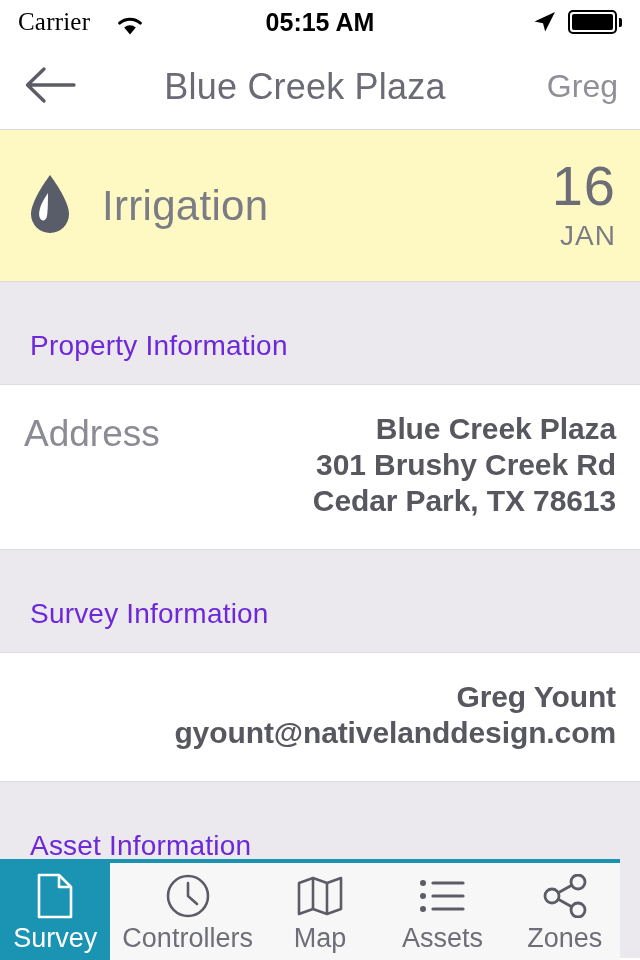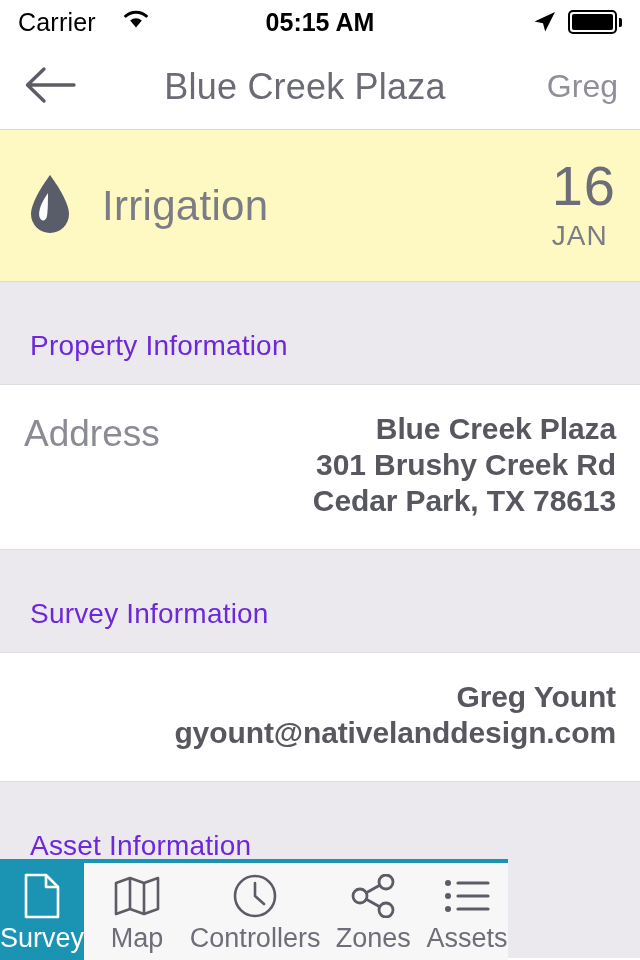--- a/index.html
+++ b/index.html
@@ -16,7 +16,7 @@
     height: 44px; display: flex; align-items: center;
     padding: 0 18px; background: #ffffff; color: #000;
   }
-  .sb-left { display: flex; align-items: flex-start; gap: 26px; flex: 1; }
+  .sb-left { display: flex; align-items: flex-end; gap: 26px; flex: 1; font-family: Liberation Serif, serif; }
   .sb-carrier { font-size: 25px; letter-spacing: .2px; }
   .sb-center { flex: 0 0 auto; font-size: 25px; font-weight: bold; }
   .sb-right { display: flex; align-items: center; justify-content: flex-end; gap: 11px; flex: 1; }

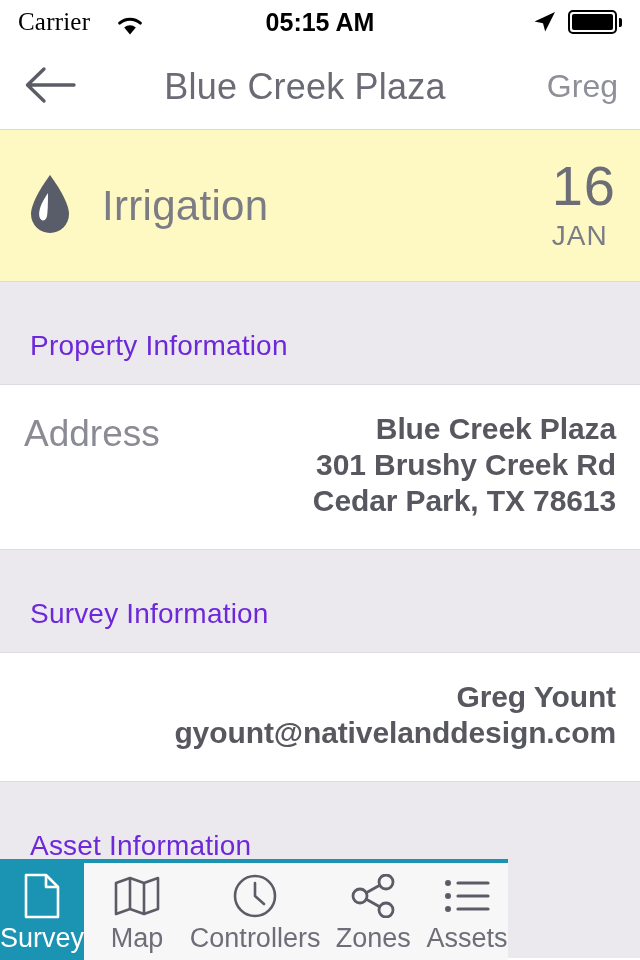--- a/index.html
+++ b/index.html
@@ -56,7 +56,7 @@
     flex: 1; font-size: 42px; color: #7c7c86; font-weight: 300; padding-left: 14px;
     letter-spacing: .3px;
   }
-  .sh-date { line-height: 1; padding-bottom: 4px; }
+  .sh-date { text-align: right; line-height: 1; padding-bottom: 4px; }
   .sh-day { font-size: 56px; color: #6d6d78; font-weight: 300; letter-spacing: 1px; }
   .sh-mon { font-size: 28px; color: #7c7c86; font-weight: 300; letter-spacing: 1px; margin-top: 8px; }
 

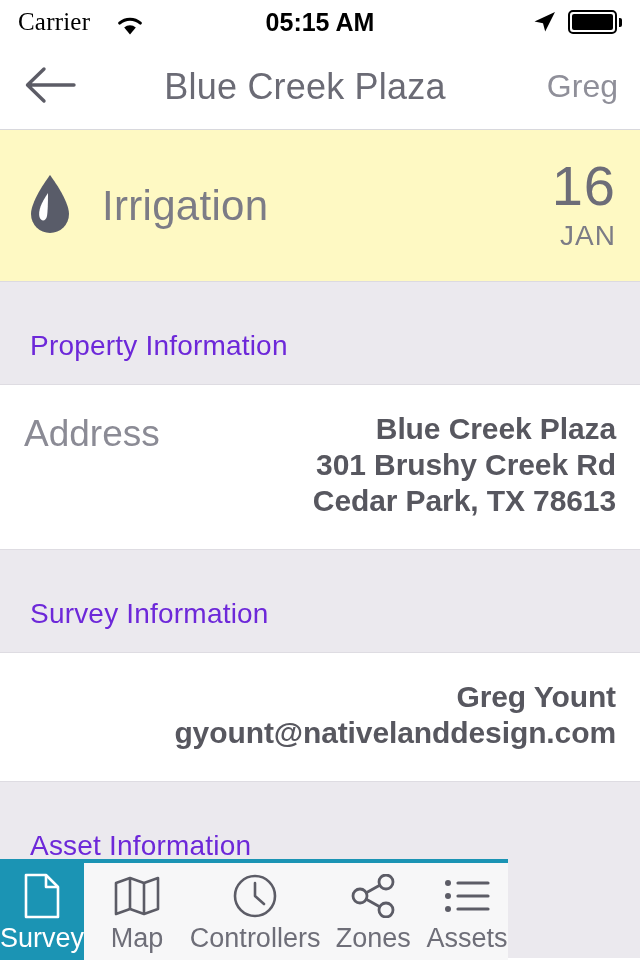--- a/index.html
+++ b/index.html
@@ -80,7 +80,7 @@
 
   
   .tabbar {
-    position: absolute; left: 0; bottom: 0; width: 508px; height: 101px;
+    position: absolute; left: 0; bottom: 0; width: 620px; height: 101px;
     background: #f7f7f8; border-top: 4px solid #1b94b4; display: flex; gap: 12px;
   }
   .tab {

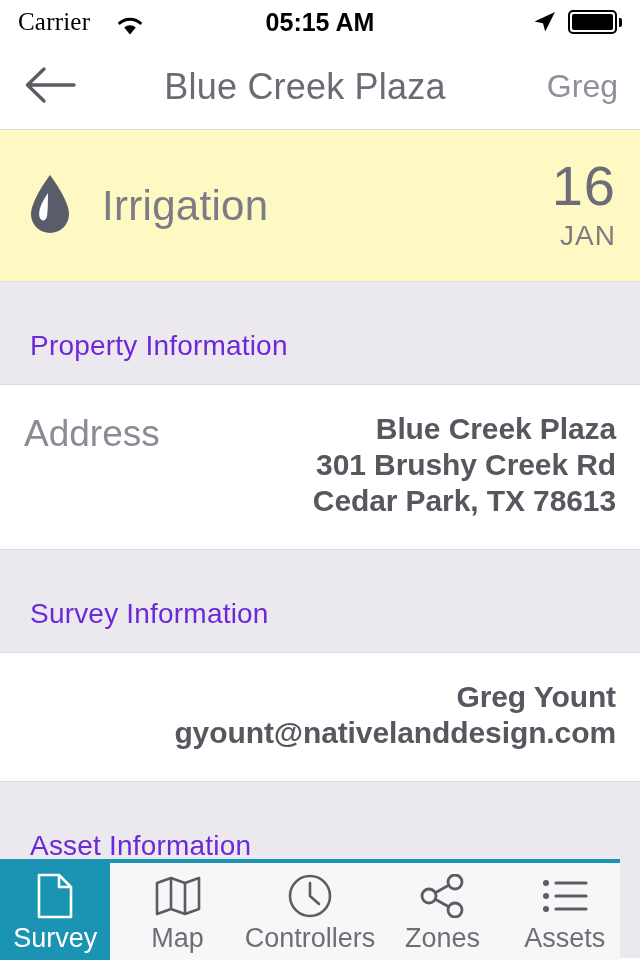--- a/index.html
+++ b/index.html
@@ -187,22 +187,22 @@
 
     <div class="tab">
       <span class="tab-icon">
+        <svg width="46" height="46" viewBox="0 0 46 46">
+          <circle cx="23" cy="23" r="20" stroke="#5c5c66" stroke-width="2.6" fill="none"></circle>
+          <path d="M23 10 V23 L32 31" stroke="#5c5c66" stroke-width="2.6" fill="none" stroke-linecap="round" stroke-linejoin="round"></path>
+        </svg>
+      </span>
+      <span class="tab-label">Controllers</span>
+    </div>
+
+    <div class="tab">
+      <span class="tab-icon">
         <svg width="48" height="42" viewBox="0 0 48 42">
           <path d="M3 8 L17 3 L31 8 L45 3 V34 L31 39 L17 34 L3 39 Z" stroke="#5c5c66" stroke-width="2.6" fill="none" stroke-linejoin="round"></path>
           <path d="M17 3 V34 M31 8 V39" stroke="#5c5c66" stroke-width="2.6" fill="none"></path>
         </svg>
       </span>
       <span class="tab-label">Map</span>
-    </div>
-
-    <div class="tab">
-      <span class="tab-icon">
-        <svg width="46" height="46" viewBox="0 0 46 46">
-          <circle cx="23" cy="23" r="20" stroke="#5c5c66" stroke-width="2.6" fill="none"></circle>
-          <path d="M23 10 V23 L32 31" stroke="#5c5c66" stroke-width="2.6" fill="none" stroke-linecap="round" stroke-linejoin="round"></path>
-        </svg>
-      </span>
-      <span class="tab-label">Controllers</span>
     </div>
 
     <div class="tab">

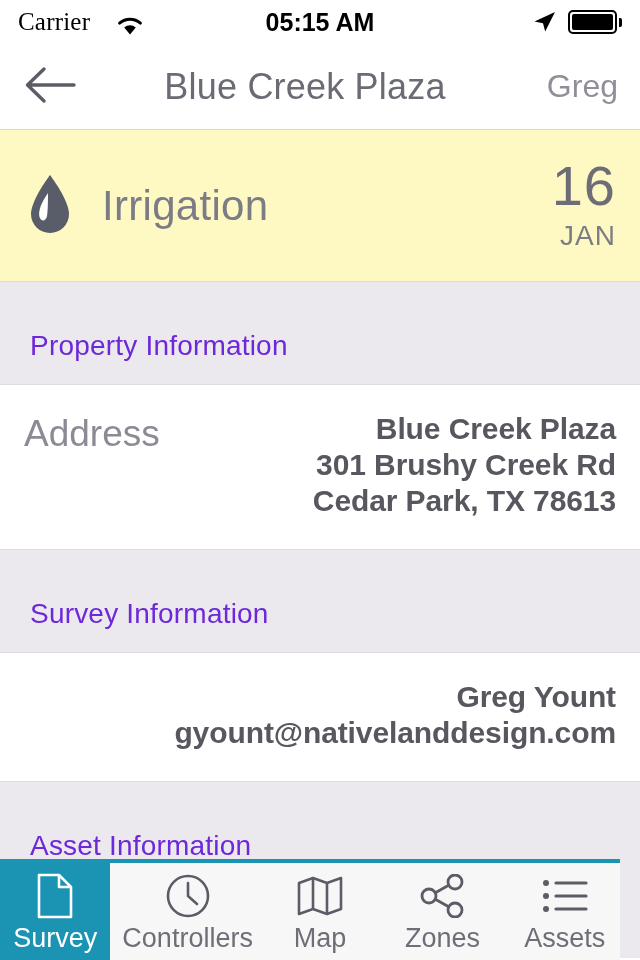--- a/index.html
+++ b/index.html
@@ -207,6 +207,18 @@
 
     <div class="tab">
       <span class="tab-icon">
+        <svg width="48" height="38" viewBox="0 0 48 38">
+          <circle cx="5" cy="6" r="3" fill="#5c5c66"></circle>
+          <circle cx="5" cy="19" r="3" fill="#5c5c66"></circle>
+          <circle cx="5" cy="32" r="3" fill="#5c5c66"></circle>
+          <path d="M15 6 H45 M15 19 H45 M15 32 H45" stroke="#5c5c66" stroke-width="3.2" stroke-linecap="round"></path>
+        </svg>
+      </span>
+      <span class="tab-label">Assets</span>
+    </div>
+
+    <div class="tab">
+      <span class="tab-icon">
         <svg width="48" height="44" viewBox="0 0 48 44">
           <circle cx="11" cy="22" r="7" stroke="#5c5c66" stroke-width="2.8" fill="none"></circle>
           <circle cx="37" cy="8" r="7" stroke="#5c5c66" stroke-width="2.8" fill="none"></circle>
@@ -217,18 +229,6 @@
       <span class="tab-label">Zones</span>
     </div>
 
-    <div class="tab">
-      <span class="tab-icon">
-        <svg width="48" height="38" viewBox="0 0 48 38">
-          <circle cx="5" cy="6" r="3" fill="#5c5c66"></circle>
-          <circle cx="5" cy="19" r="3" fill="#5c5c66"></circle>
-          <circle cx="5" cy="32" r="3" fill="#5c5c66"></circle>
-          <path d="M15 6 H45 M15 19 H45 M15 32 H45" stroke="#5c5c66" stroke-width="3.2" stroke-linecap="round"></path>
-        </svg>
-      </span>
-      <span class="tab-label">Assets</span>
-    </div>
-
   </div>
 
 </div>

